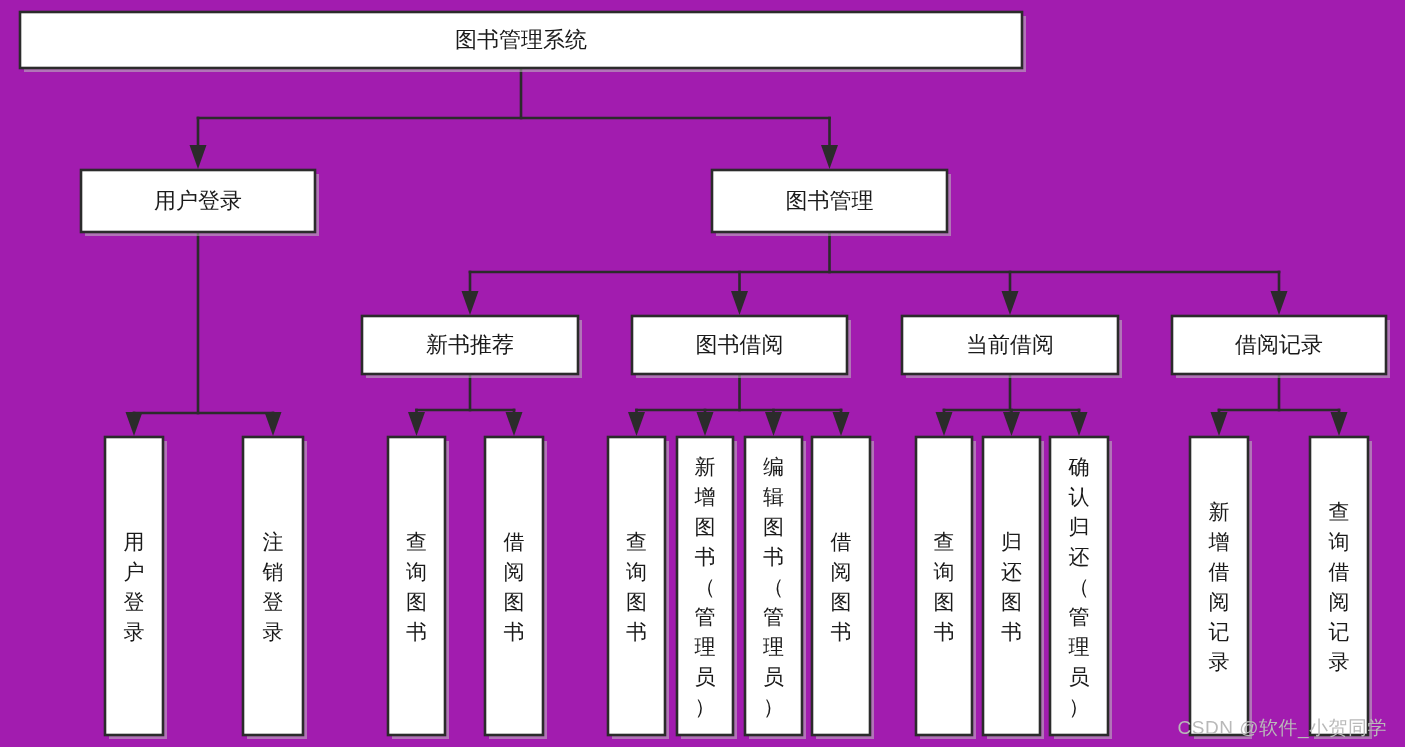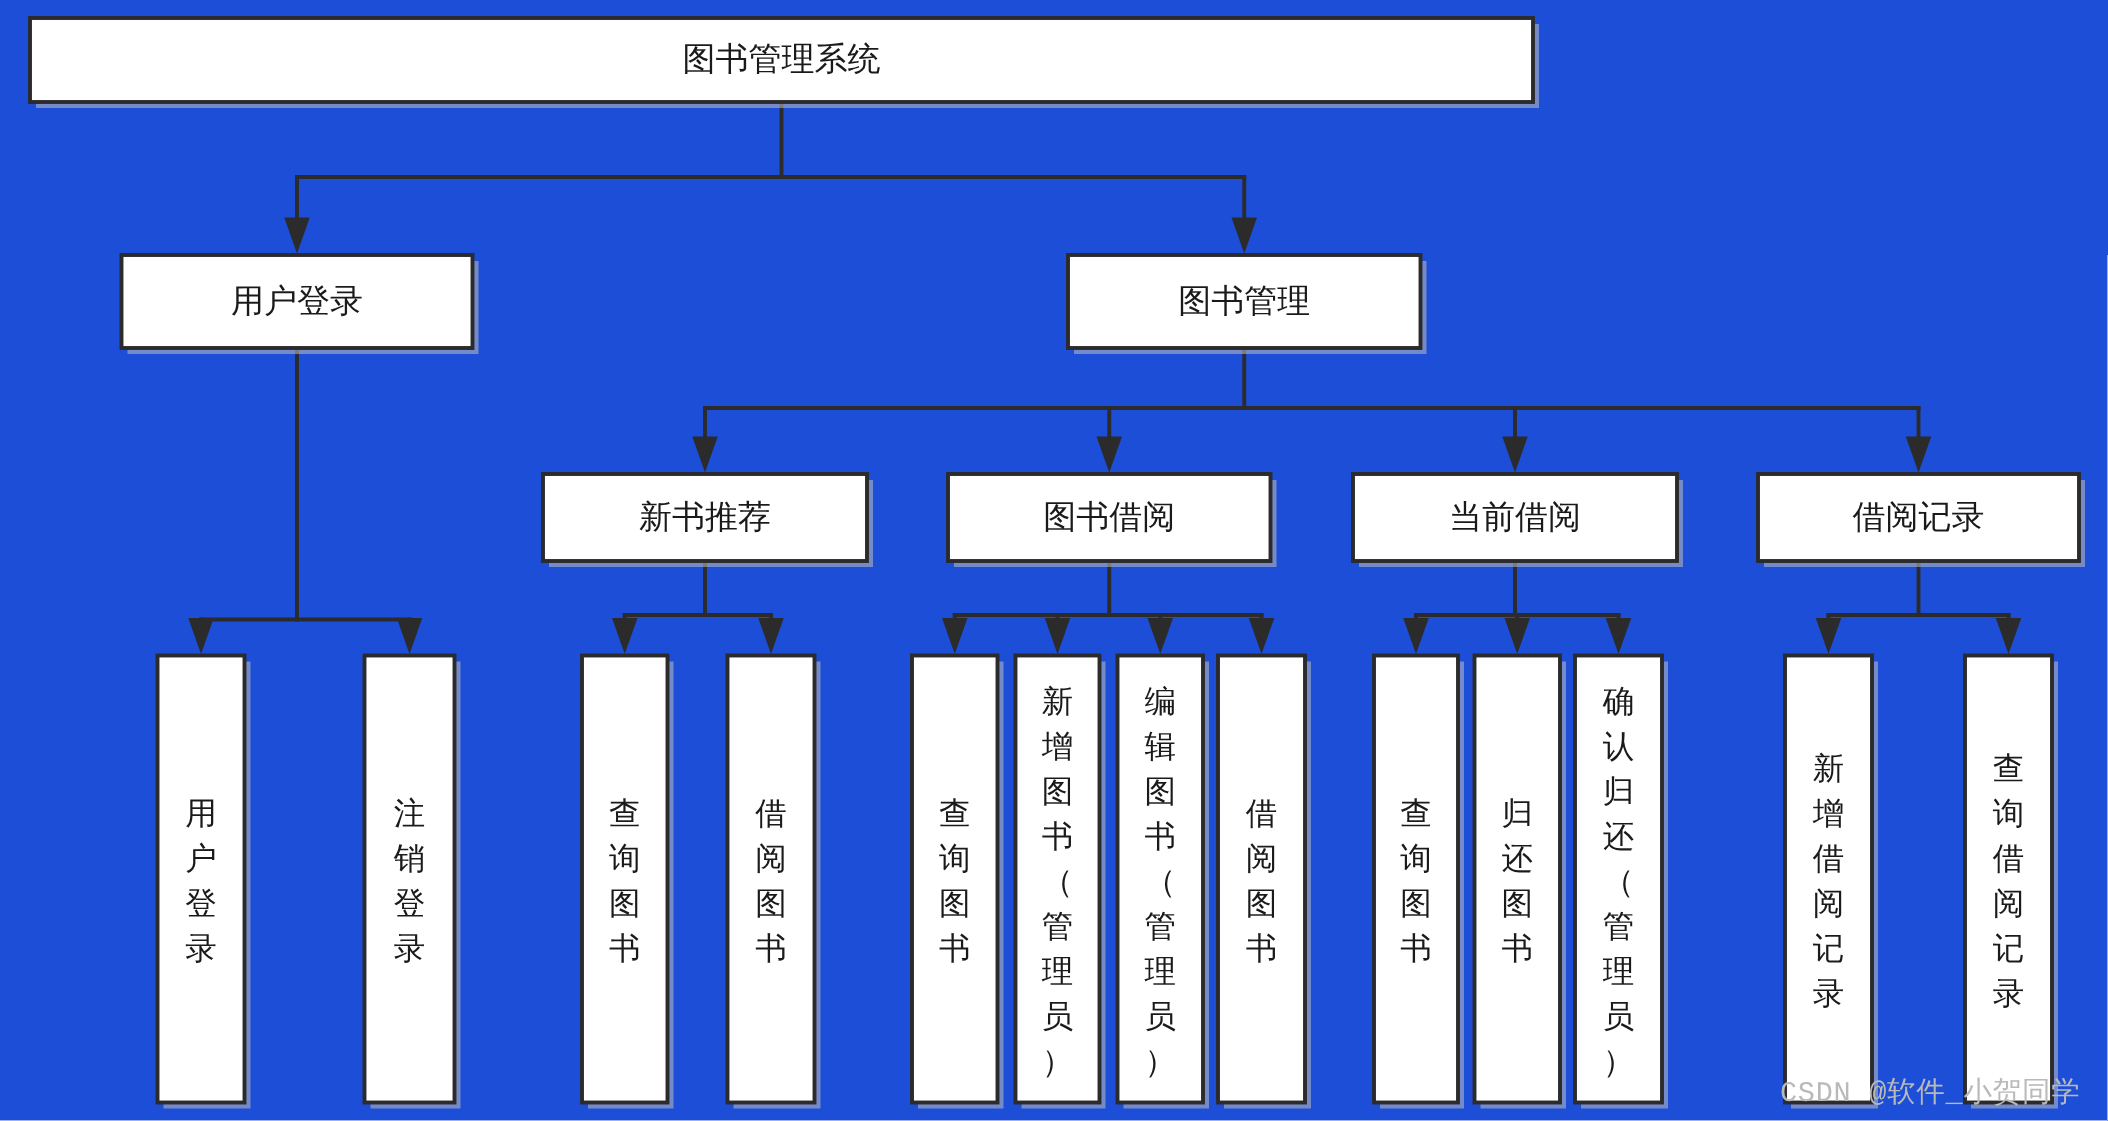--- a/index.html
+++ b/index.html
@@ -14,7 +14,7 @@
     position: relative;
     width: 1405px;
     height: 747px;
-    background: #1d4ed8;
+    background: #a21caf;
     overflow: hidden;
   }
   svg#tree-svg {

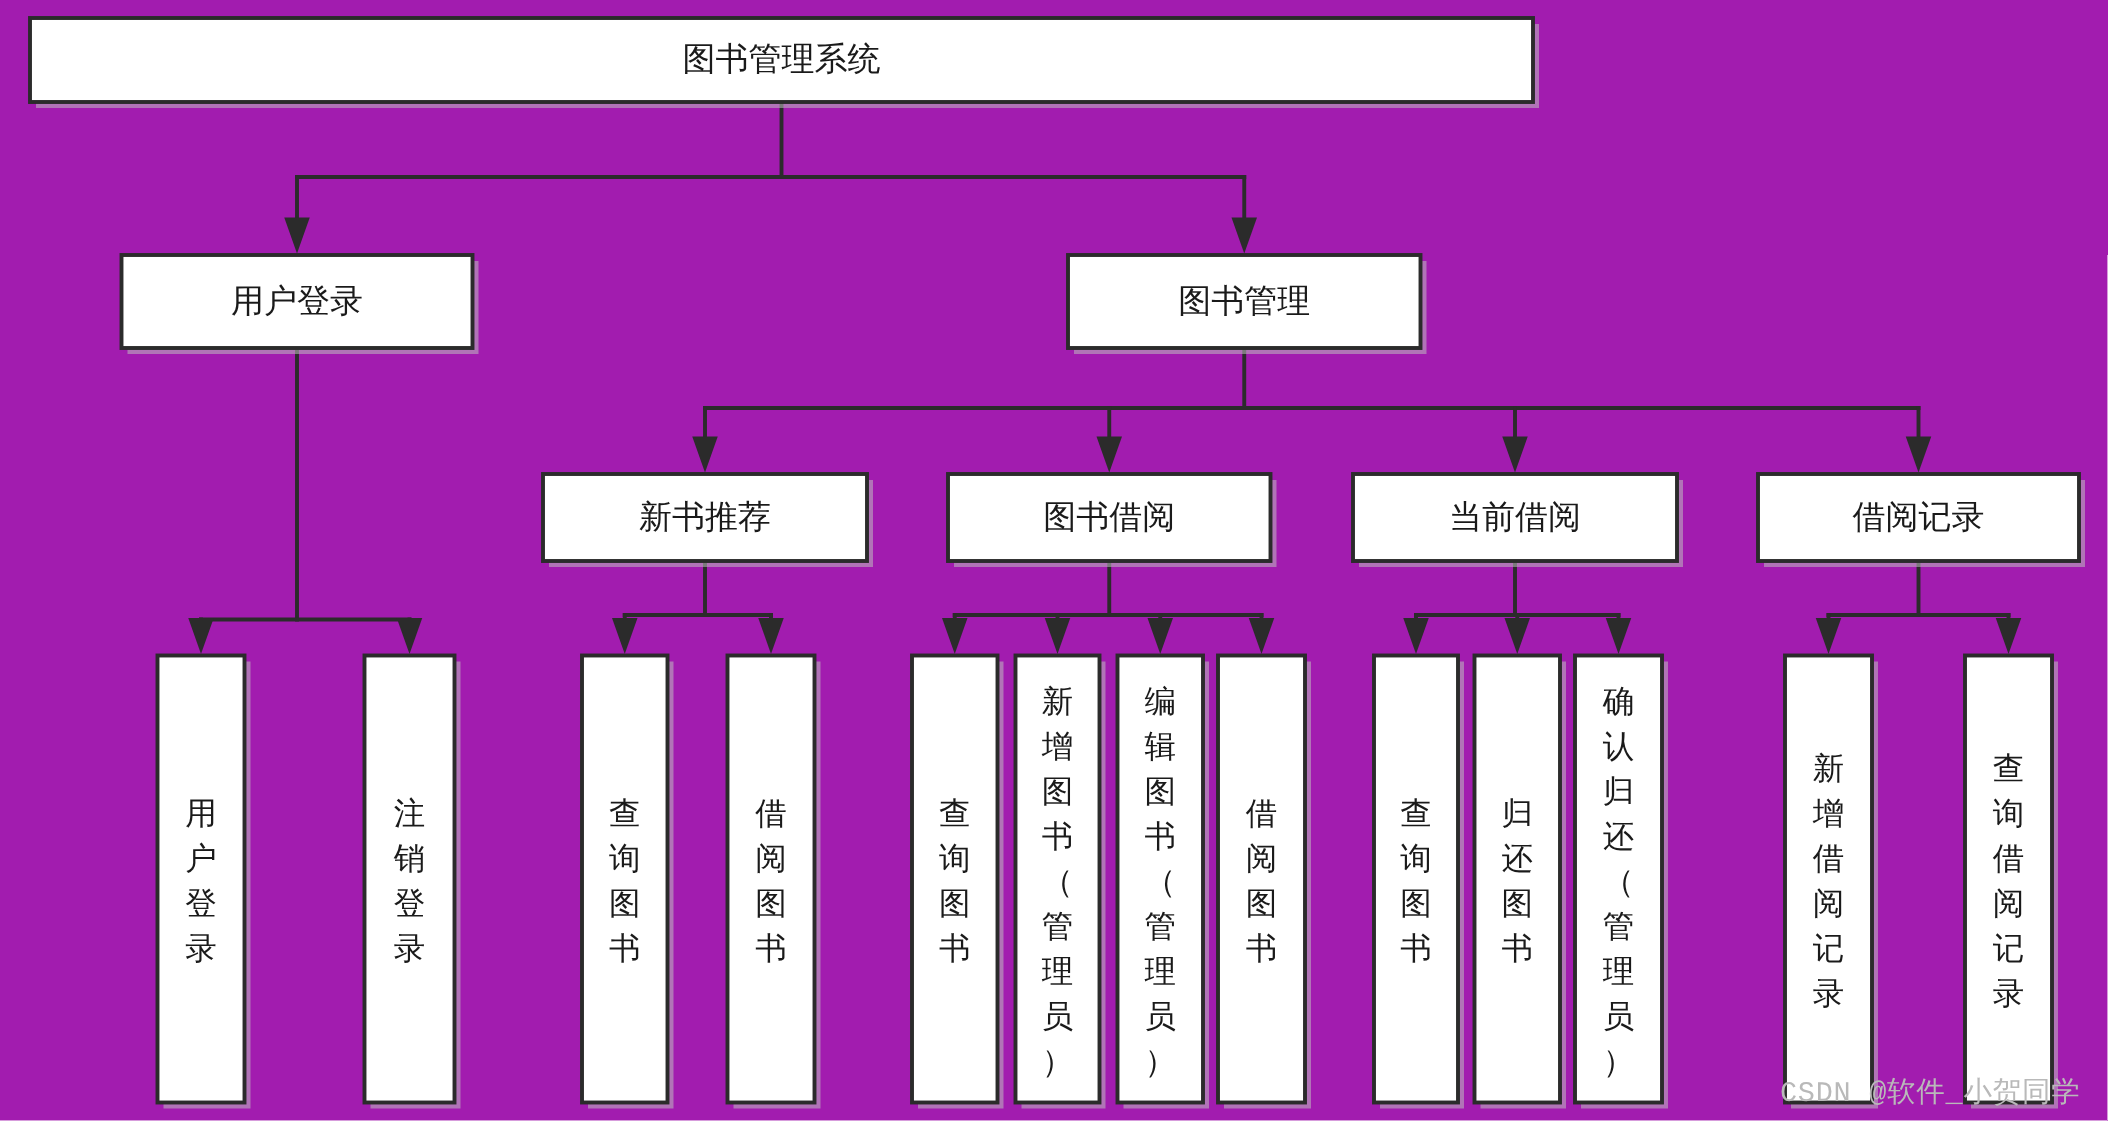--- a/index.html
+++ b/index.html
@@ -60,7 +60,7 @@
     position: absolute;
     right: 18px;
     bottom: 6px;
-    font-family: Liberation Mono, monospace;
+    font-family: Liberation Sans, sans-serif;
     font-size: 19px;
     color: #b9b9b9;
     white-space: nowrap;

